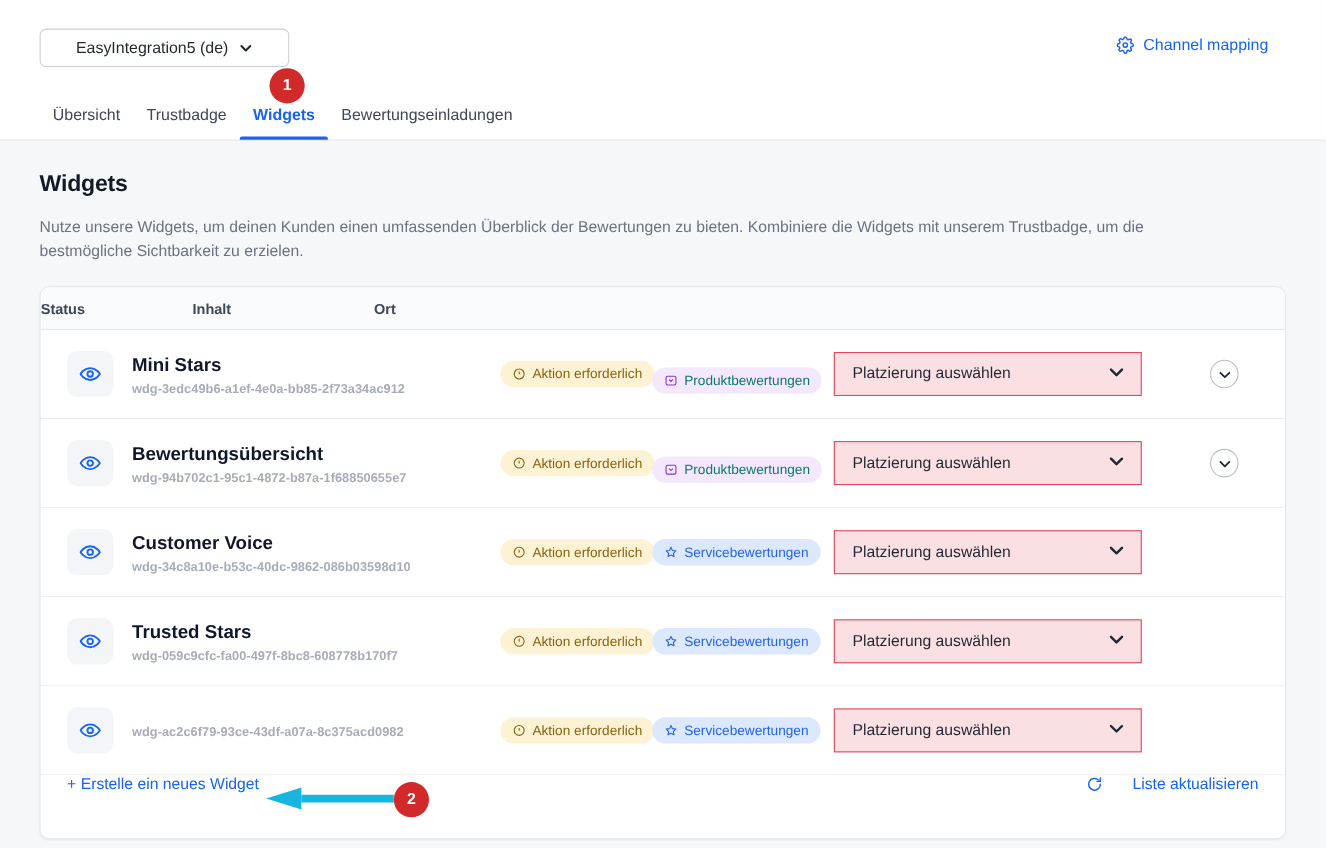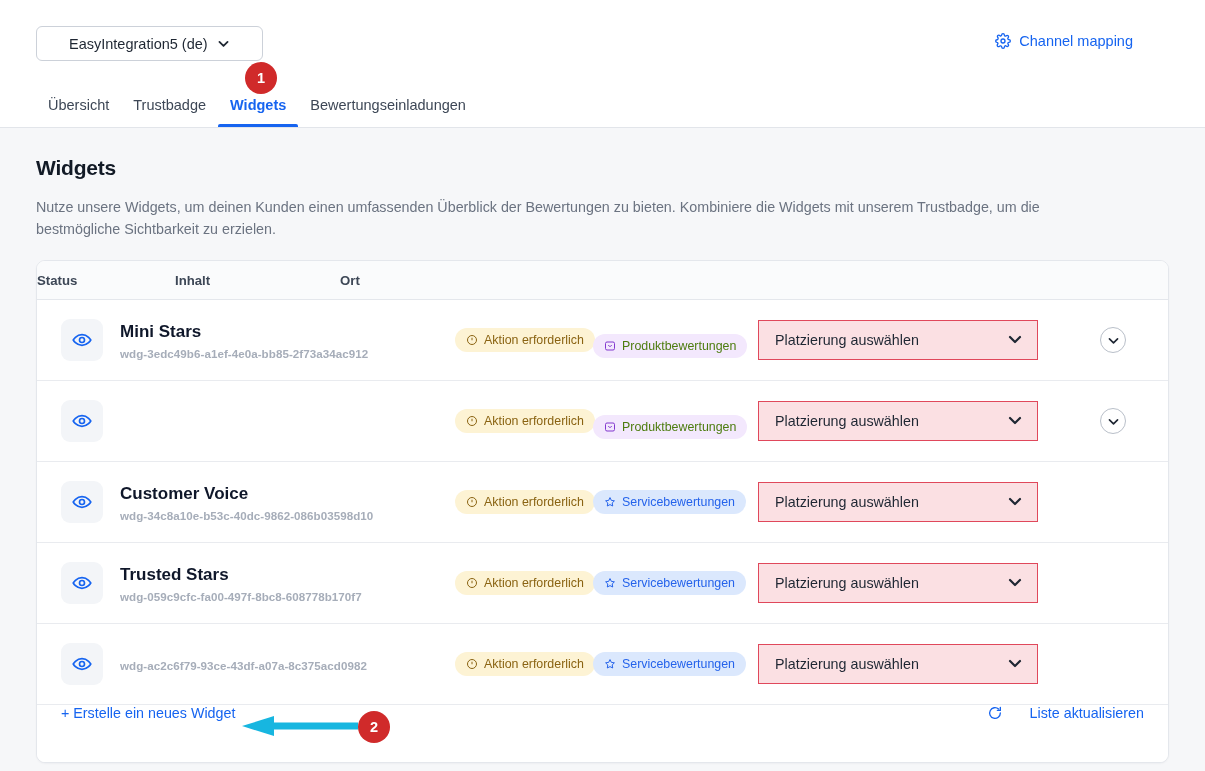--- a/index.html
+++ b/index.html
@@ -36,7 +36,7 @@
   .chev-sm svg { display: block; }
 
   .channel-mapping {
-    position: absolute; right: 72px; top: 33px;
+    position: absolute; right: 52px; top: 33px;
     display: flex; align-items: center; gap: 8px;
     color: #1664f0; font-size: 14.5px; cursor: pointer;
     white-space: nowrap;

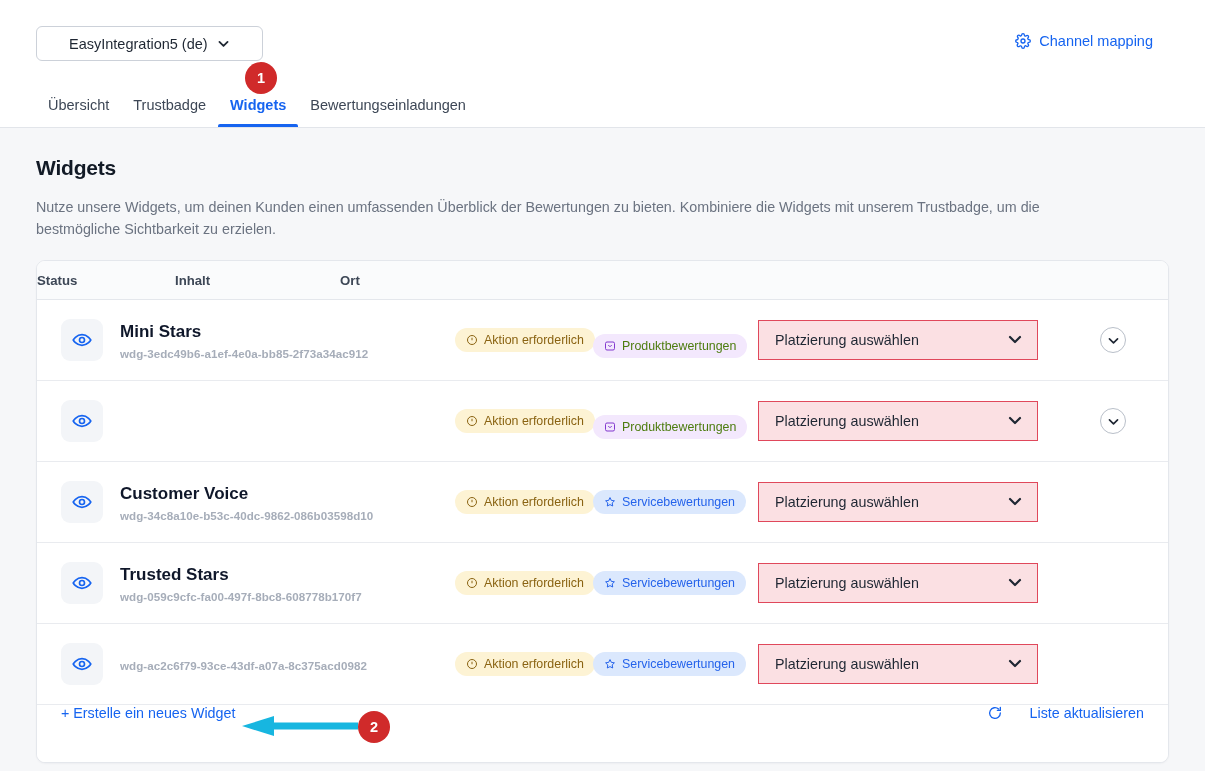--- a/index.html
+++ b/index.html
@@ -139,7 +139,7 @@
     white-space: nowrap;
   }
   .badge-warn    { background: #fdf3d4; color: #8a6312; }
-  .badge-product { background: #f3e8fd; color: #4d7c0f; margin-top: 12px; }
+  .badge-product { background: #f3e8fd; color: #0f766e; margin-top: 12px; }
   .badge-service { background: #dbe8fd; color: #2563eb; }
   .badge svg { display: block; }
 

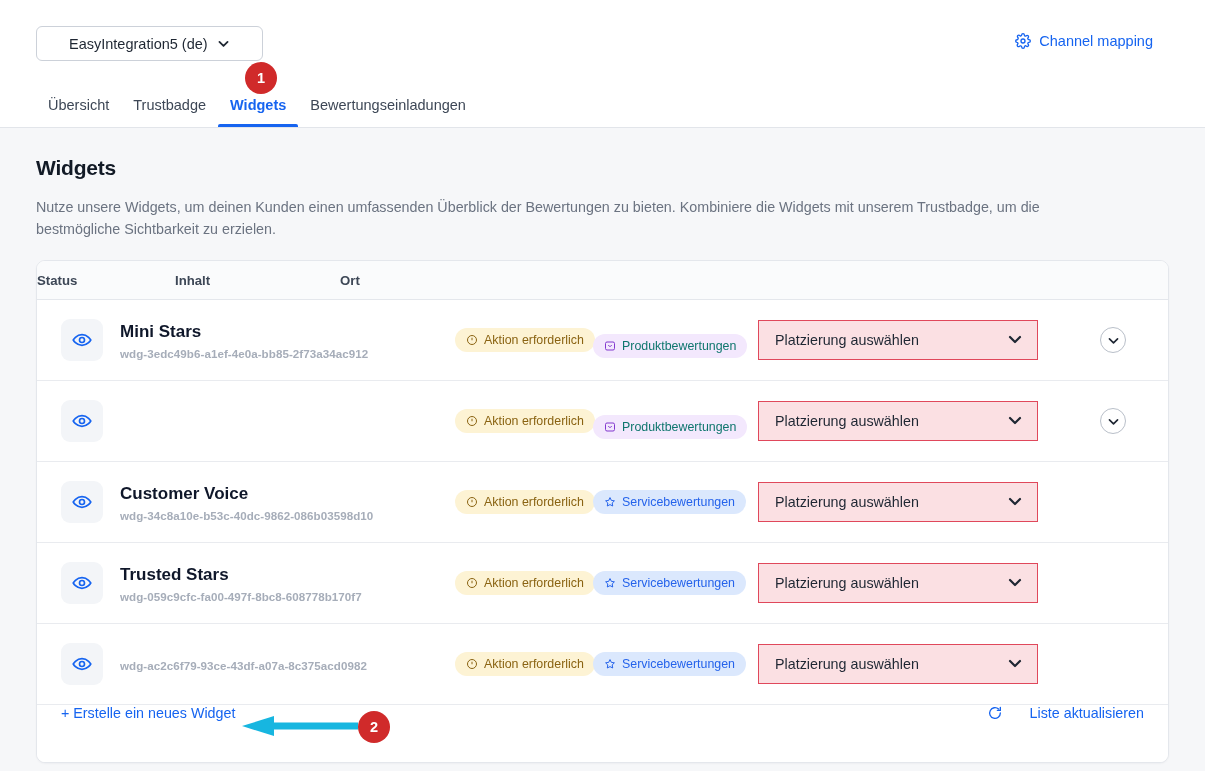--- a/index.html
+++ b/index.html
@@ -304,6 +304,10 @@
                 <circle cx="12" cy="12" r="3"></circle>
               </svg>
           </div>
+          <div>
+            <div class="wname">Bewertungsübersicht</div>
+            <div class="wid">wdg-94b702c1-95c1-4872-b87a-1f68850655e7</div>
+          </div>
         </div>
         <div class="scell">
           <span class="badge badge-warn">

